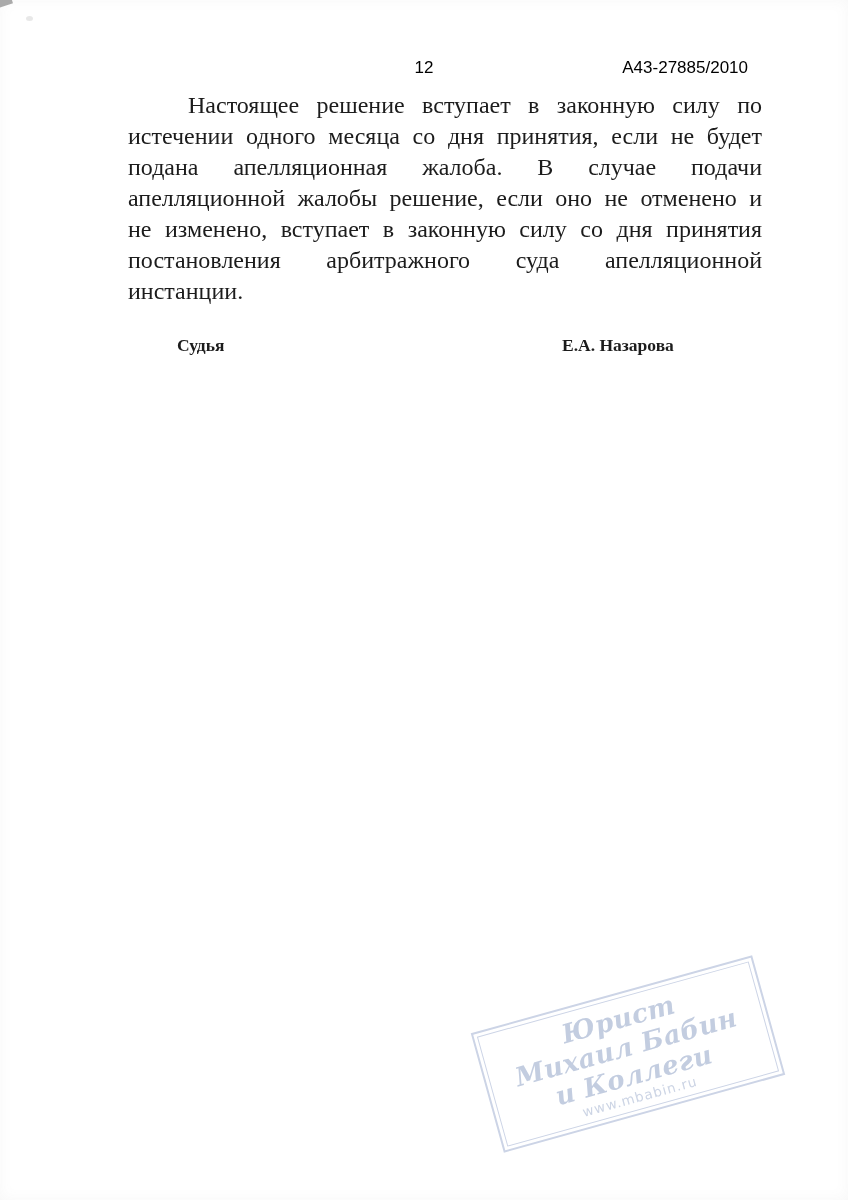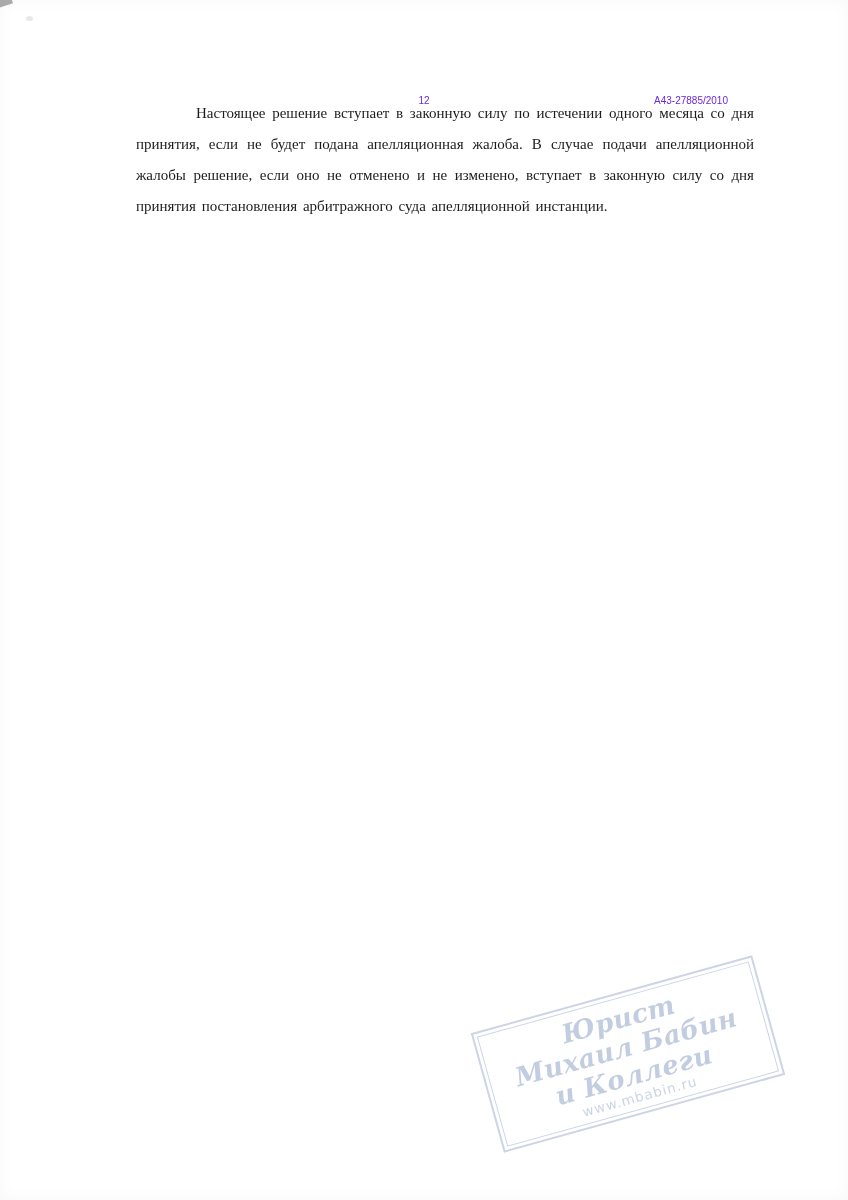--- a/index.html
+++ b/index.html
@@ -46,9 +46,8 @@
     width: 100%;
     height: 20px;
     font-family: "Liberation Sans", sans-serif;
-    font-size: 10px;
-    color: #6d28d9;
-    margin-top: 37px;
+    font-size: 17px;
+    color: #000000;
   }
   .page-number {
     position: absolute;

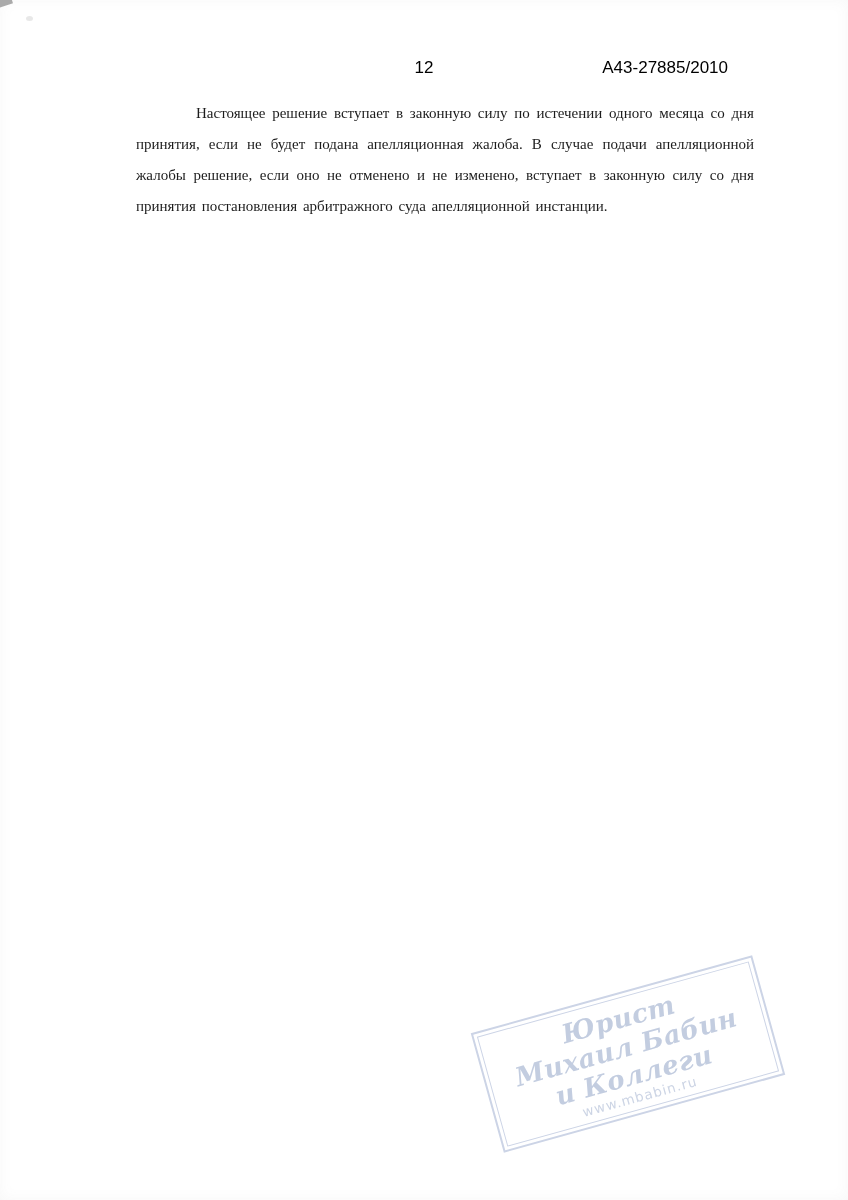--- a/index.html
+++ b/index.html
@@ -57,7 +57,7 @@
   }
   .case-number {
     position: absolute;
-    right: 120px;
+    right: 100px;
     top: 0;
   }
   

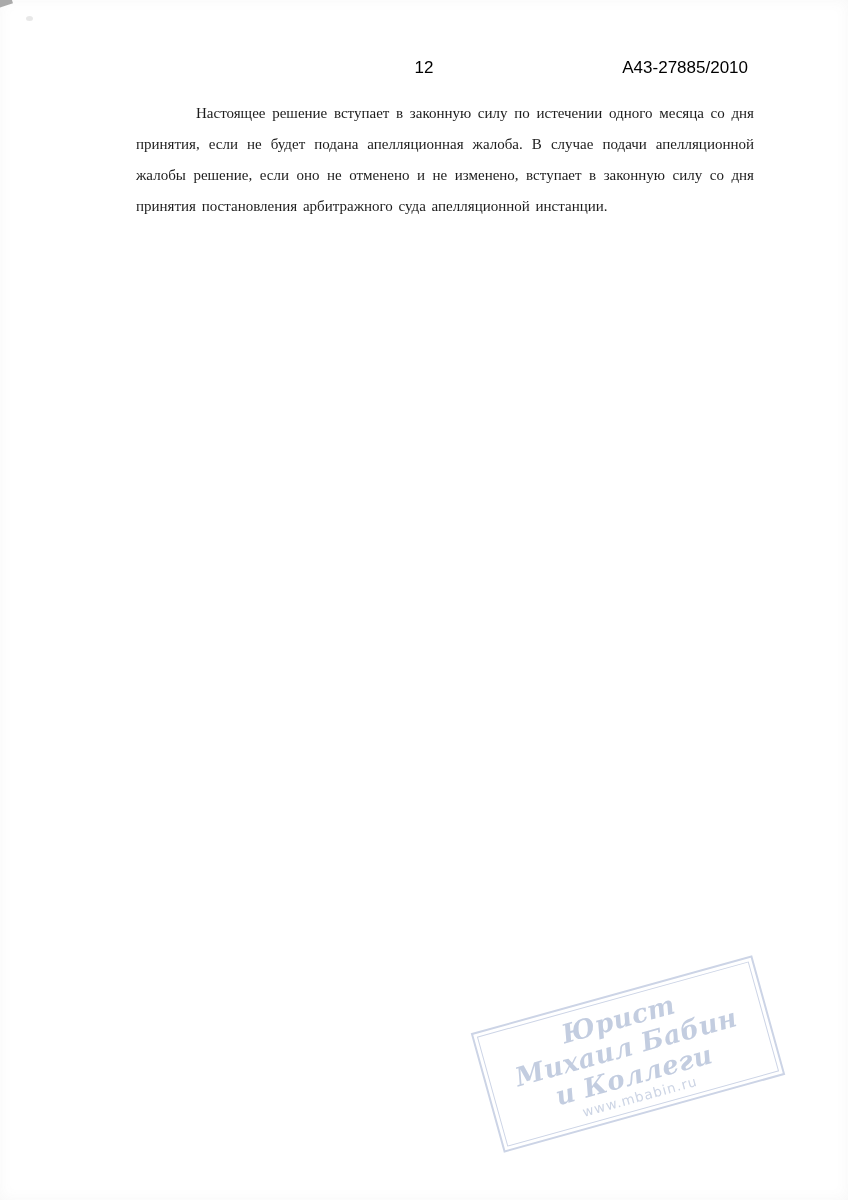--- a/index.html
+++ b/index.html
@@ -68,8 +68,8 @@
     width: 650px;
   }
   .content p {
-    margin: 16px;
-    font-size: 15px;
+    margin: 8px;
+    font-size: 24px;
     line-height: 31px;
     text-align: justify;
     text-indent: 60px;

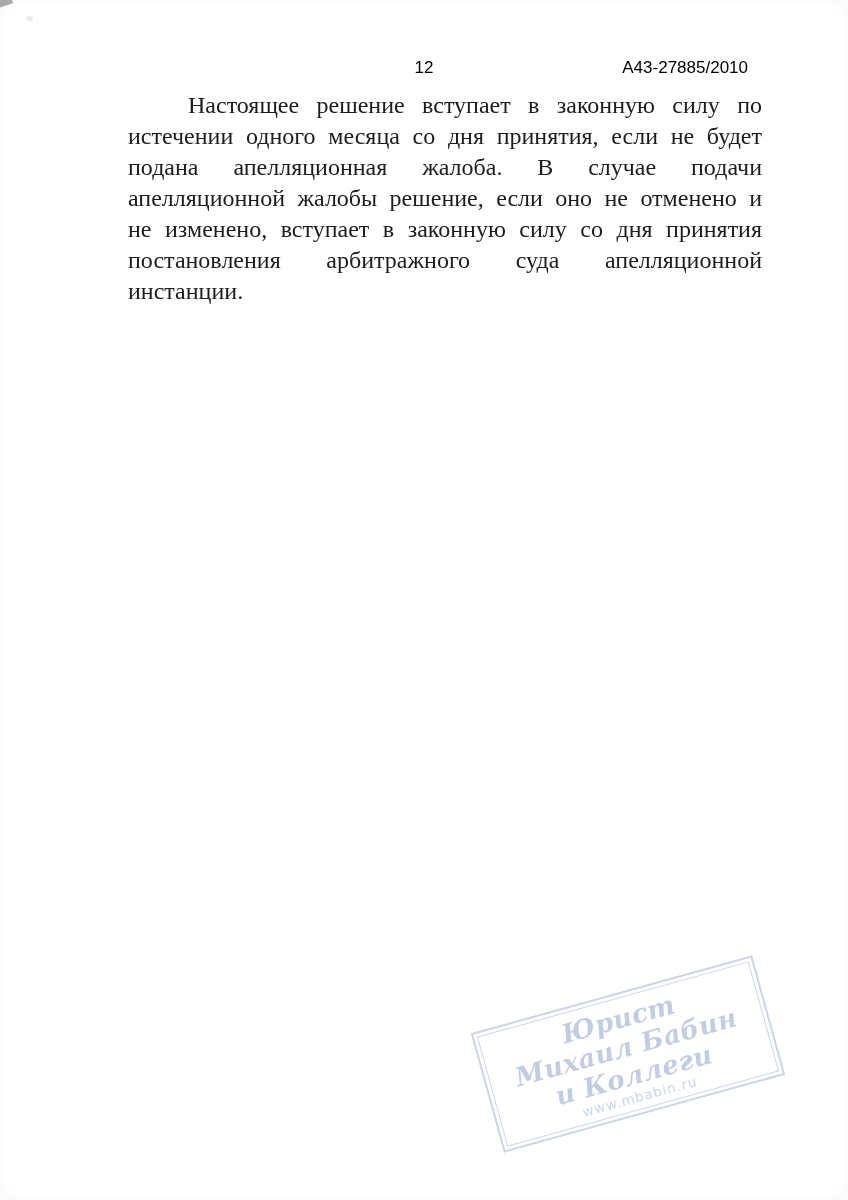--- a/index.html
+++ b/index.html
@@ -149,6 +149,10 @@
   <div class="content">
     <p>Настоящее решение вступает в законную силу по истечении одного месяца со дня принятия, если не будет подана апелляционная жалоба. В случае подачи апелляционной жалобы решение, если оно не отменено и не изменено, вступает в законную силу со дня принятия постановления арбитражного суда апелляционной инстанции.</p>
 
+    <div class="signature">
+      <span class="sig-role">Судья</span>
+      <span class="sig-name">Е.А. Назарова</span>
+    </div>
   </div>
 
   <div class="stamp">

